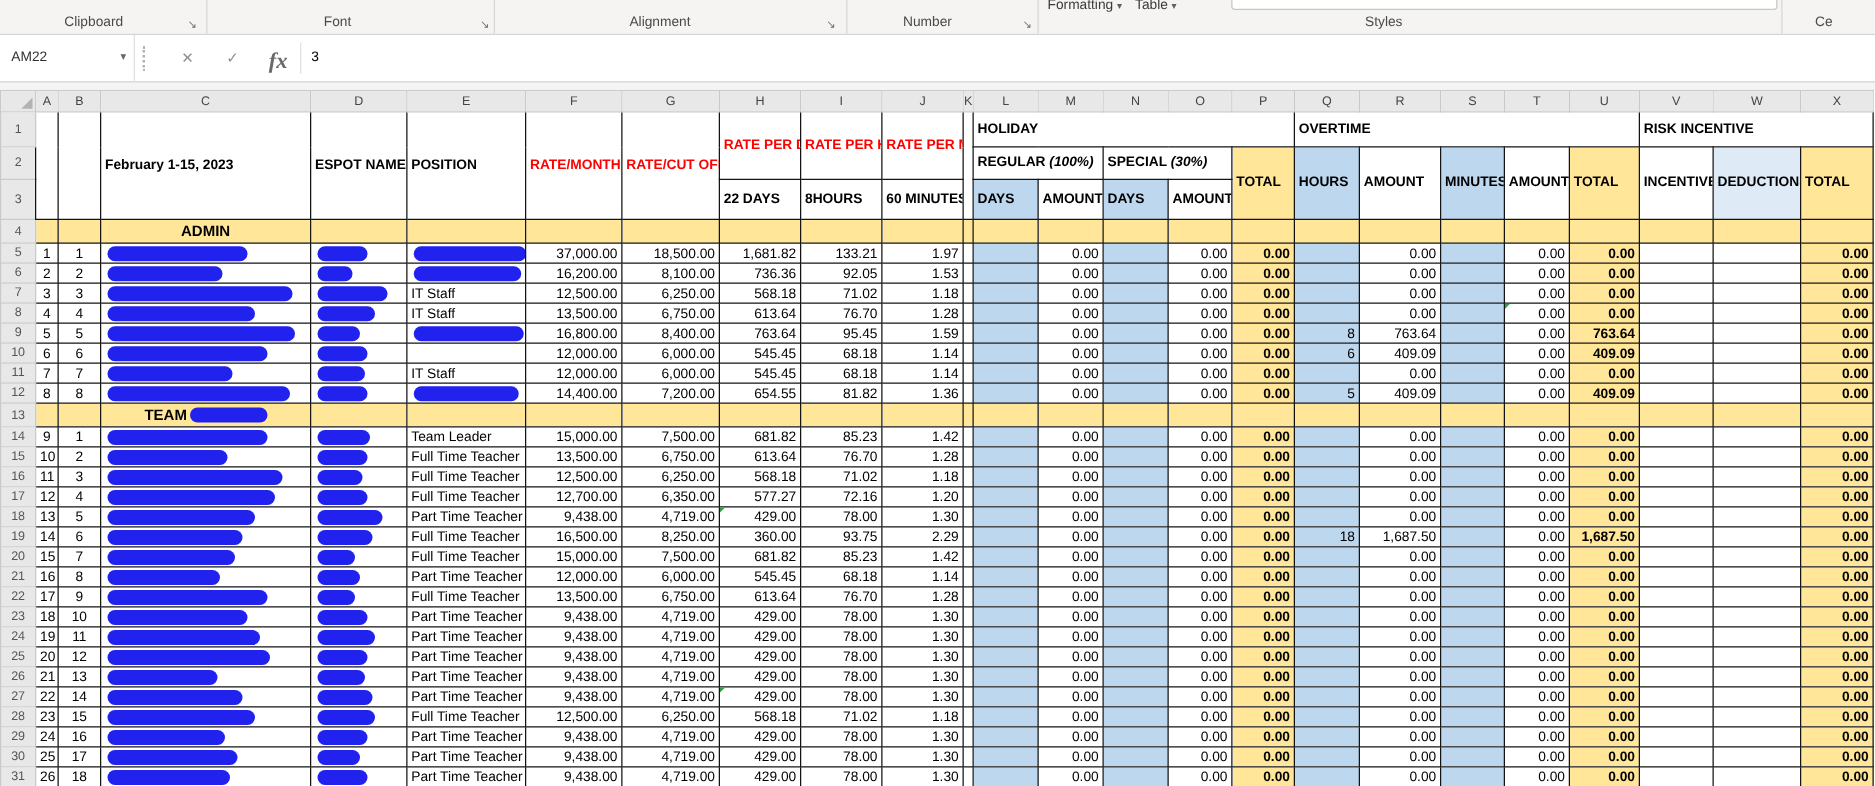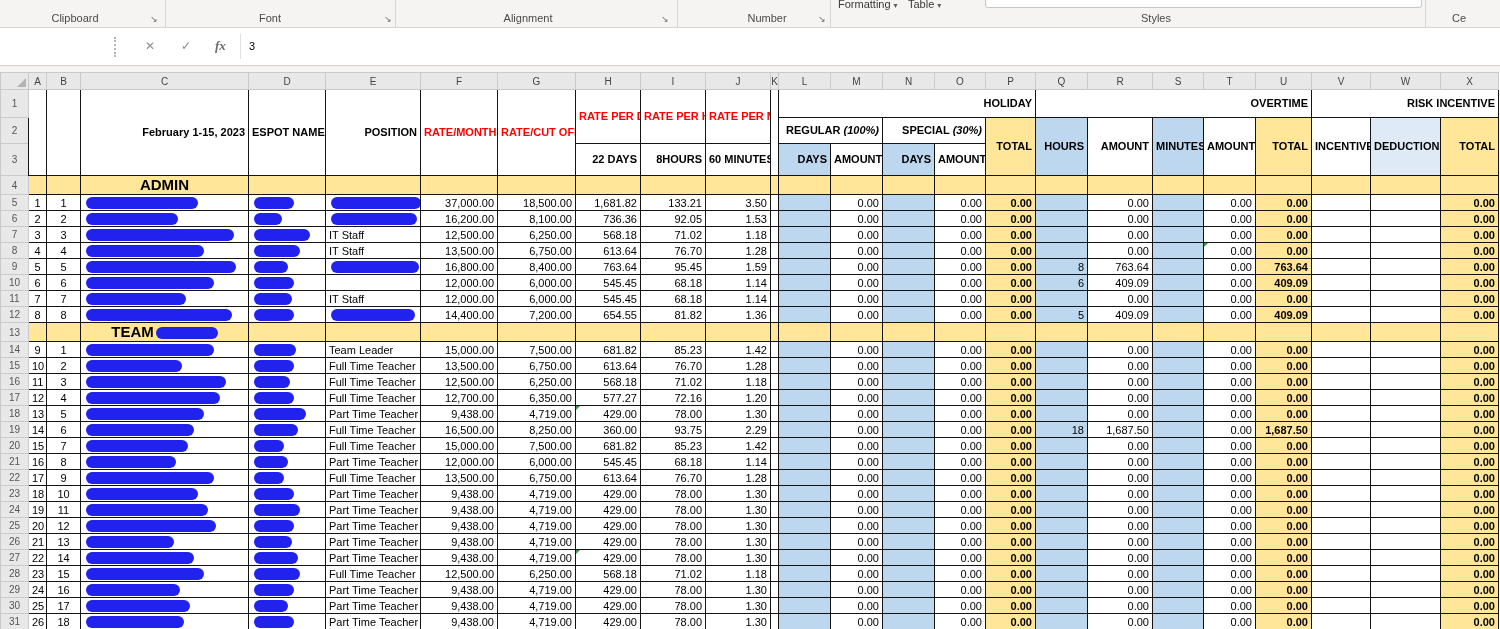--- a/index.html
+++ b/index.html
@@ -73,7 +73,7 @@
   <span class="rb-group" style="left:75px">Clipboard</span>
   <span class="rb-group" style="left:270px">Font</span>
   <span class="rb-group" style="left:528px">Alignment</span>
-  <span class="rb-group" style="left:767px">Number</span>
+  <span class="rb-group" style="left:742px">Number</span>
   <span class="rb-group" style="left:1156px">Styles</span>
   <span class="rb-group noctr" style="left:1452px">Ce</span>
 

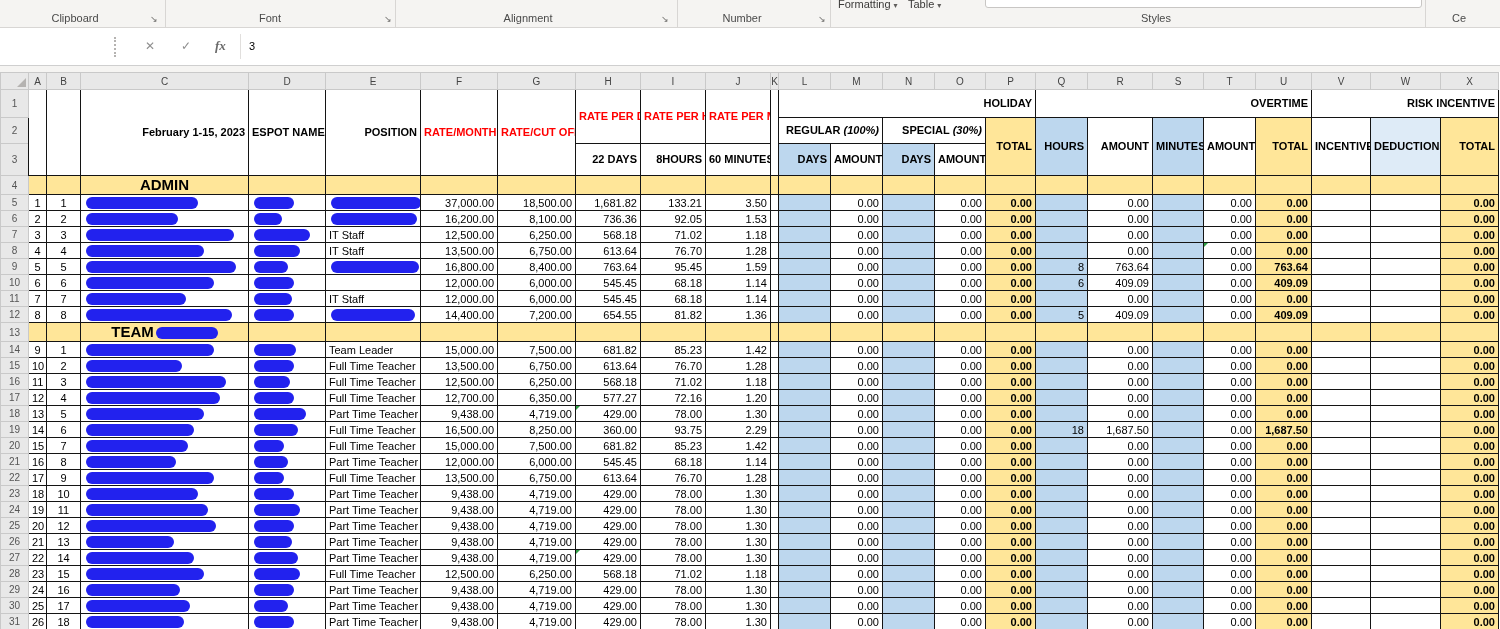--- a/index.html
+++ b/index.html
@@ -74,7 +74,7 @@
   <span class="rb-group" style="left:270px">Font</span>
   <span class="rb-group" style="left:528px">Alignment</span>
   <span class="rb-group" style="left:742px">Number</span>
-  <span class="rb-group" style="left:1156px">Styles</span>
+  <span class="rb-group" style="left:1107px">Styles</span>
   <span class="rb-group noctr" style="left:1452px">Ce</span>
 
   <span class="launch" style="left:150px">↘</span>

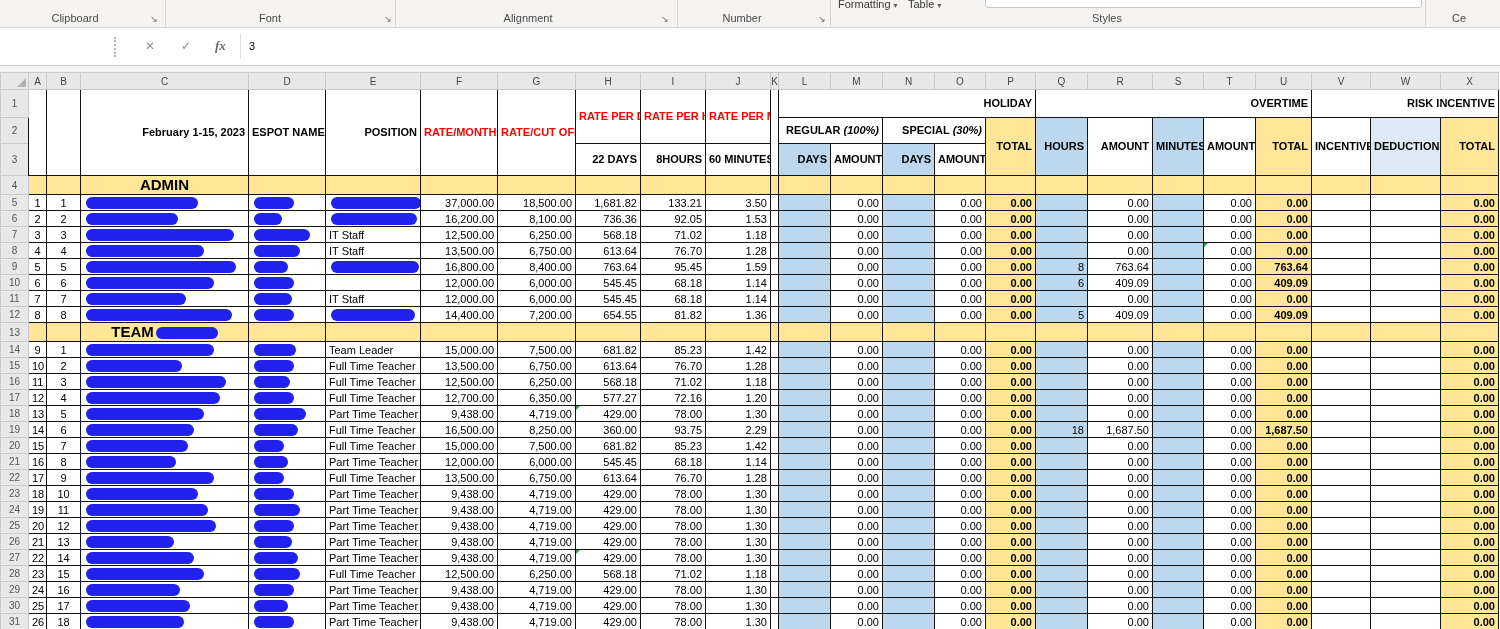--- a/index.html
+++ b/index.html
@@ -90,6 +90,10 @@
 </div>
 
 <div class="fbar">
+  <div class="namebox">
+    <span class="nb-val">AM22</span>
+    <span class="nb-arrow">▾</span>
+  </div>
   <div class="fb-dots"></div>
   <span class="fb-x">✕</span>
   <span class="fb-check">✓</span>

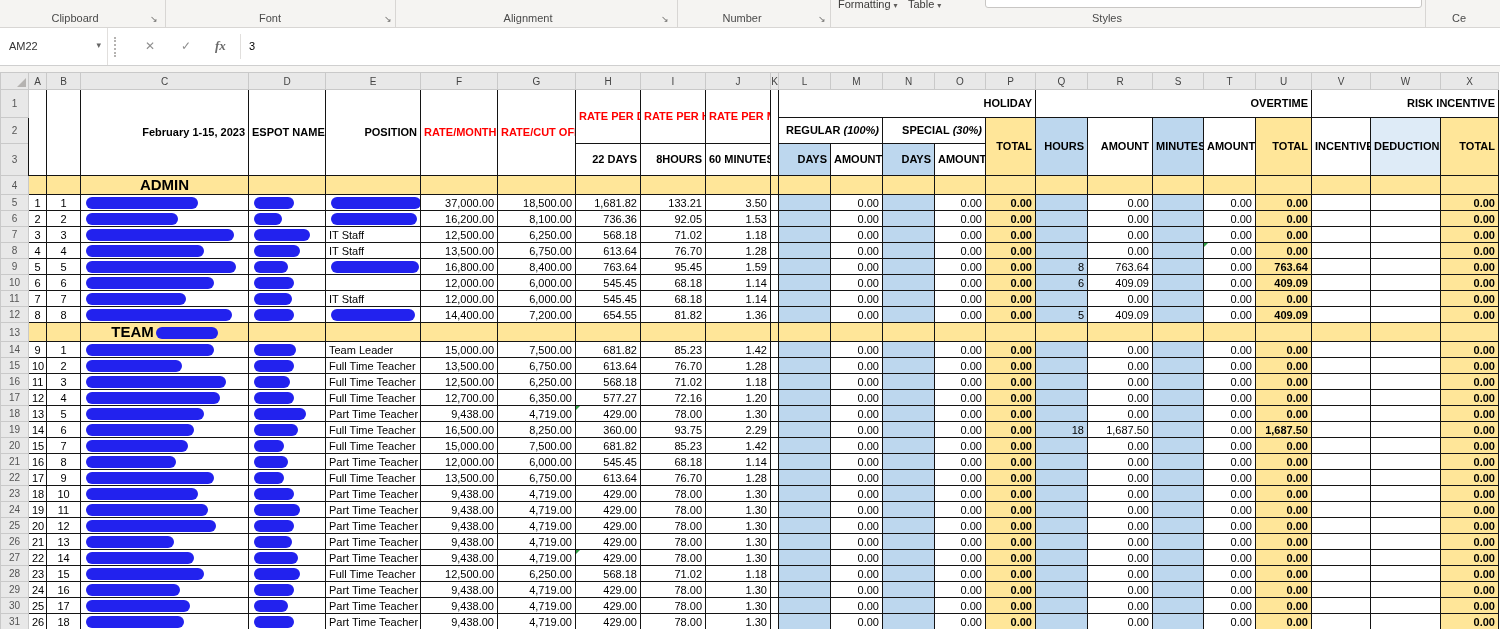--- a/index.html
+++ b/index.html
@@ -26,7 +26,7 @@
   .fb-dots { position:absolute; left:114px; top:9px; height:20px; width:1px; border-left:2px dotted #b5b3b1; }
   .fb-x { position:absolute; left:145px; top:11px; font-size:12px; color:#8f8f8f; }
   .fb-check { position:absolute; left:181px; top:11px; font-size:12px; color:#8f8f8f; }
-  .fb-fx { position:absolute; left:215px; top:10px; font-family:"Liberation Serif", serif; font-style:italic; font-weight:bold; font-size:13px; color:#6a6a6a; }
+  .fb-fx { position:absolute; left:215px; top:10px; font-family:"Liberation Serif", serif; font-style:italic; font-weight:bold; font-size:18px; color:#6a6a6a; }
   .fb-sep { position:absolute; left:240px; top:6px; bottom:6px; width:1px; background:#e1dfdd; }
   .fb-input { position:absolute; left:249px; top:12px; font-size:11px; color:#000; }
   .gstrip { height:6px; background:#f5f4f2; }

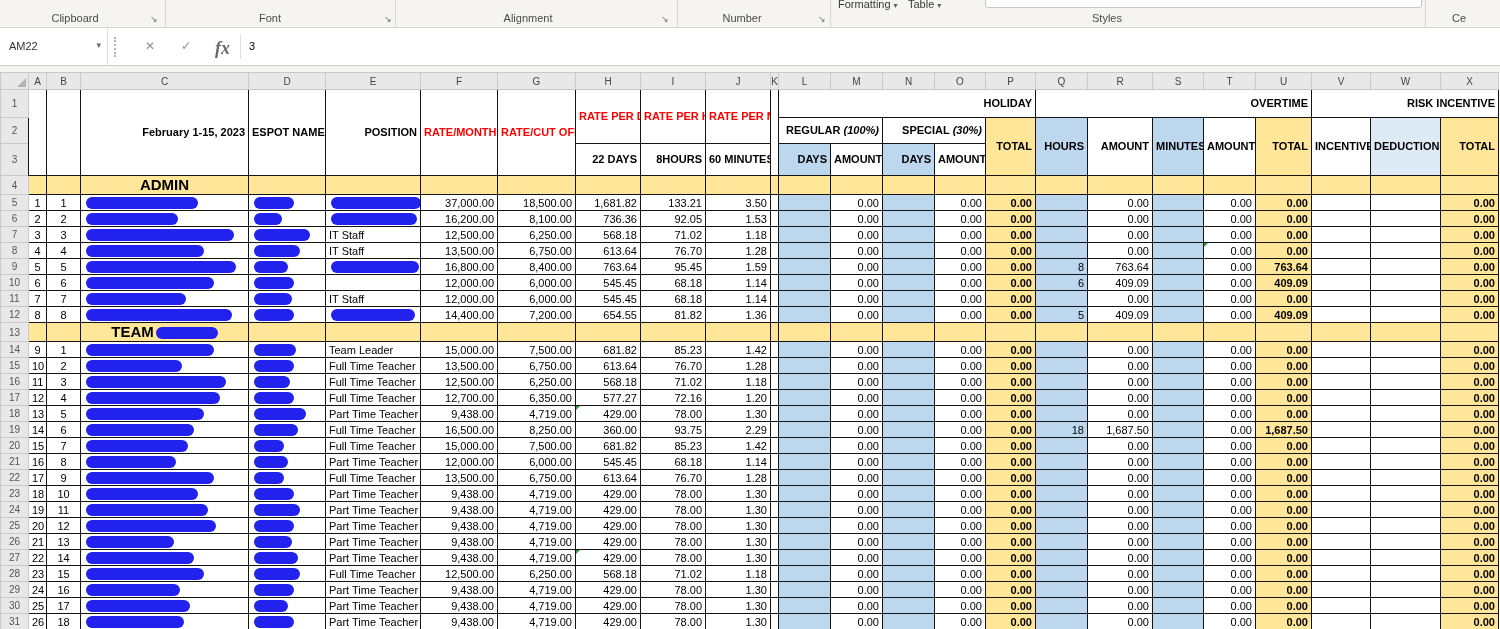--- a/index.html
+++ b/index.html
@@ -49,7 +49,7 @@
   .ctan { background:#FFE699; }
   td.sect { background:#FFE699; border:1px solid #141414; padding:0 3px; overflow:hidden; white-space:nowrap; }
   .sect-label { font-weight:bold; font-size:15px; }
-  .hcell { font-weight:bold; text-align:right; font-size:11px; line-height:1.15; white-space:normal; }
+  .hcell { font-weight:bold; text-align:left; font-size:11px; line-height:1.15; white-space:normal; }
   .big { font-size:14px; }
   .sub { font-size:10px; }
   .small { font-size:9px; }

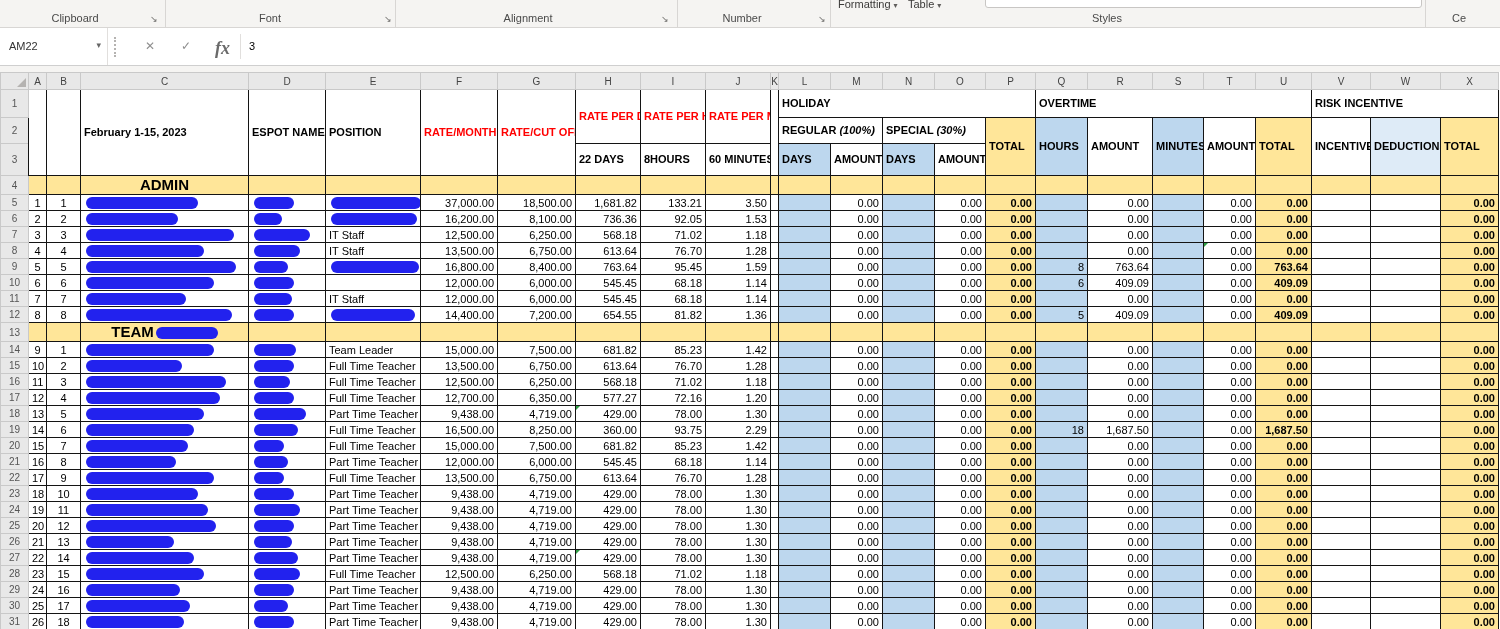--- a/index.html
+++ b/index.html
@@ -48,7 +48,7 @@
   .clblue { background:#DEEBF7; }
   .ctan { background:#FFE699; }
   td.sect { background:#FFE699; border:1px solid #141414; padding:0 3px; overflow:hidden; white-space:nowrap; }
-  .sect-label { font-weight:bold; font-size:15px; }
+  .sect-label { font-weight:bold; font-size:12px; }
   .hcell { font-weight:bold; text-align:left; font-size:11px; line-height:1.15; white-space:normal; }
   .big { font-size:14px; }
   .sub { font-size:10px; }

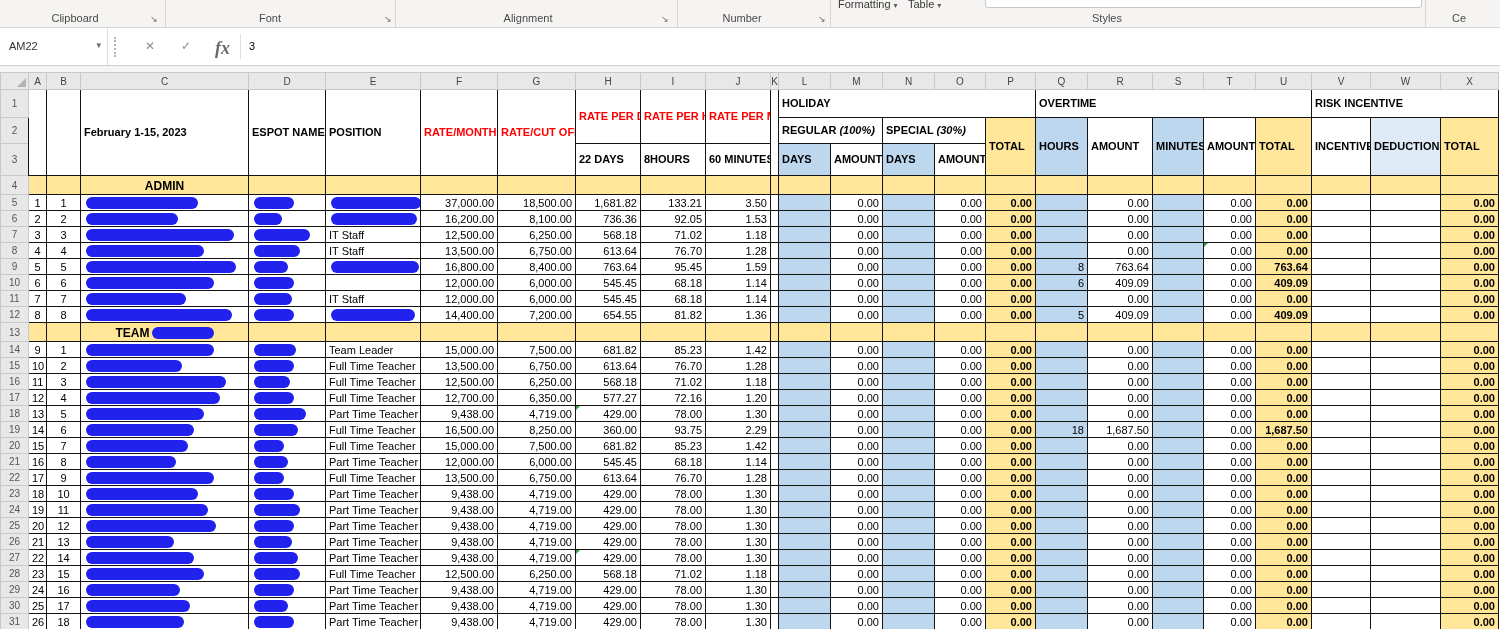--- a/index.html
+++ b/index.html
@@ -244,7 +244,7 @@
         <td class="c tr">18,500.00</td>
         <td class="c tr">1,681.82</td>
         <td class="c tr">133.21</td>
-        <td class="c tr">3.50</td>
+        <td class="c tr">1.97</td>
         <td class="c"></td>
         <td class="c cblue"></td>
         <td class="c tr">0.00</td>

